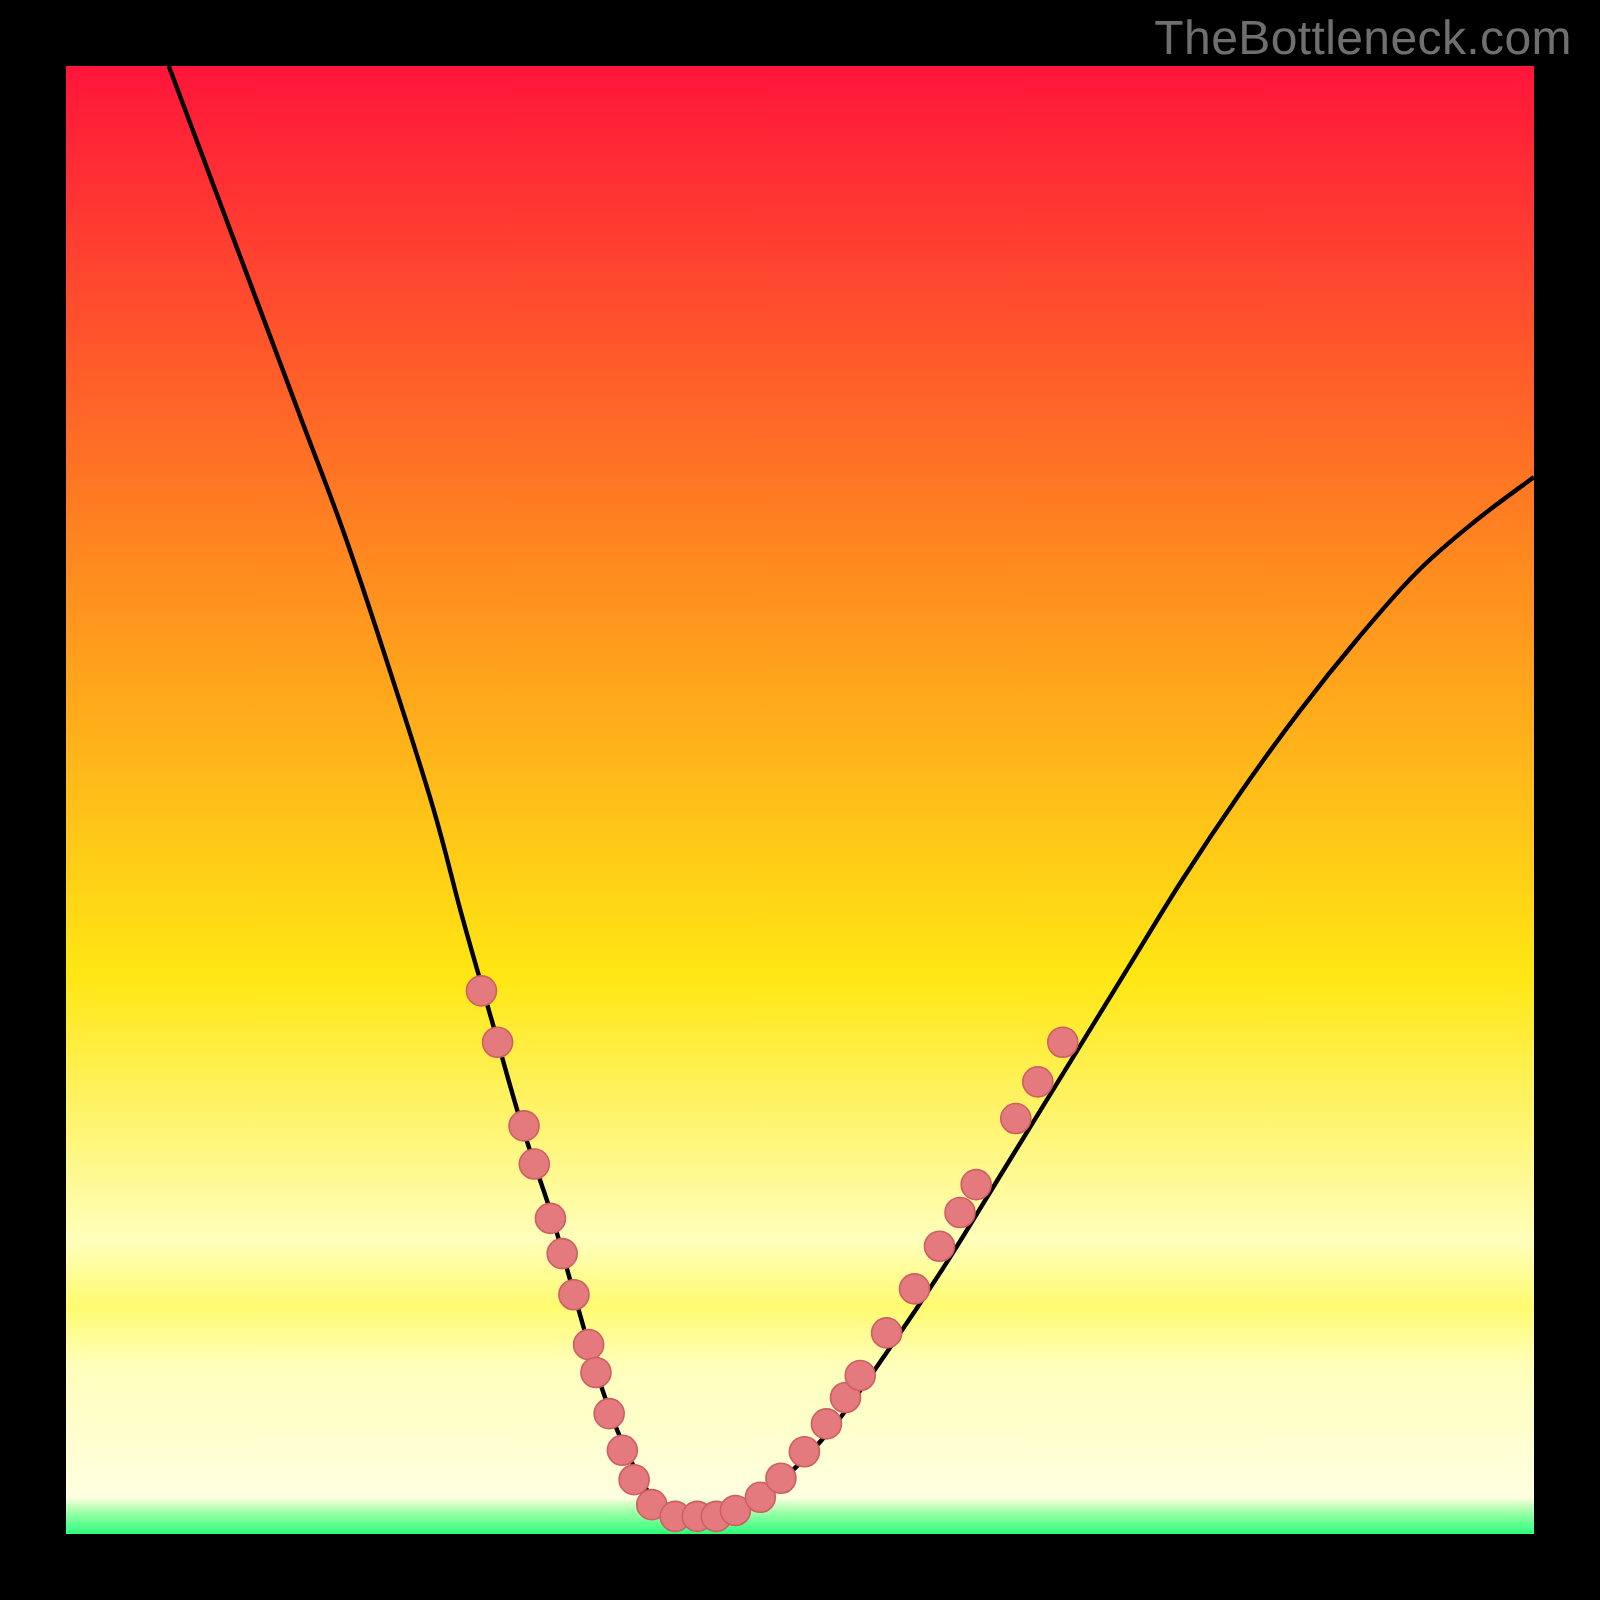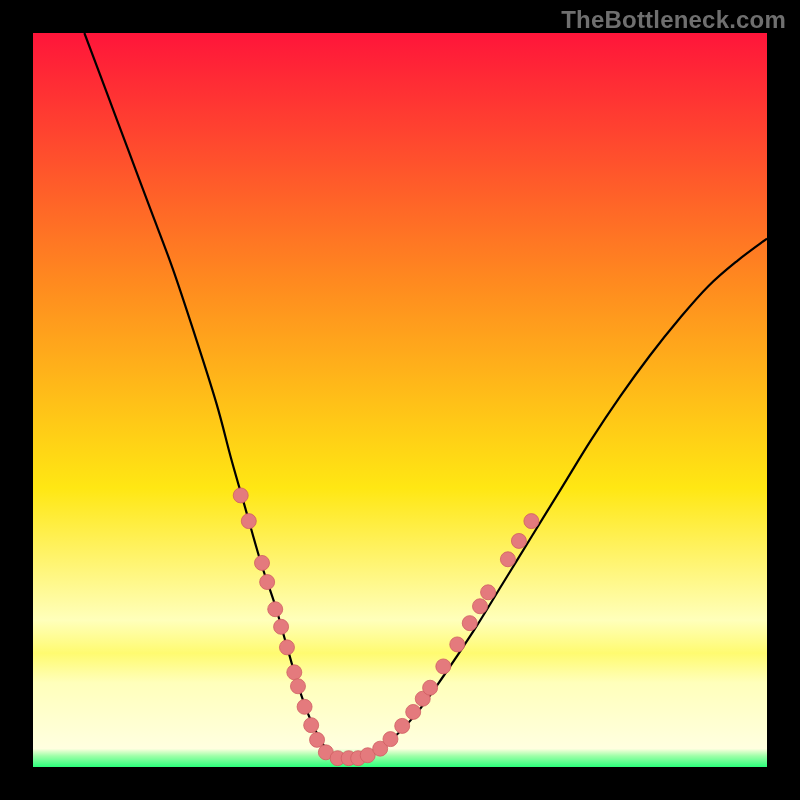--- a/index.html
+++ b/index.html
@@ -29,7 +29,7 @@
     right: 14px;
     color: #6f6f6f;
     font-size: 24px;
-    font-weight: 700;
+    font-weight: 400;
     letter-spacing: 0.2px;
     user-select: none;
   }

